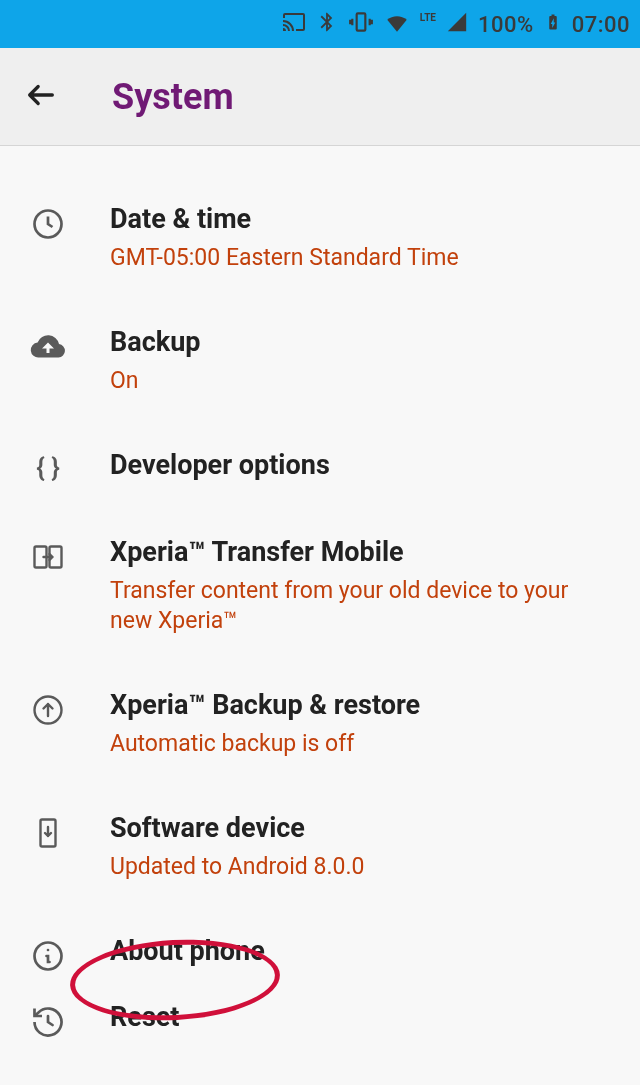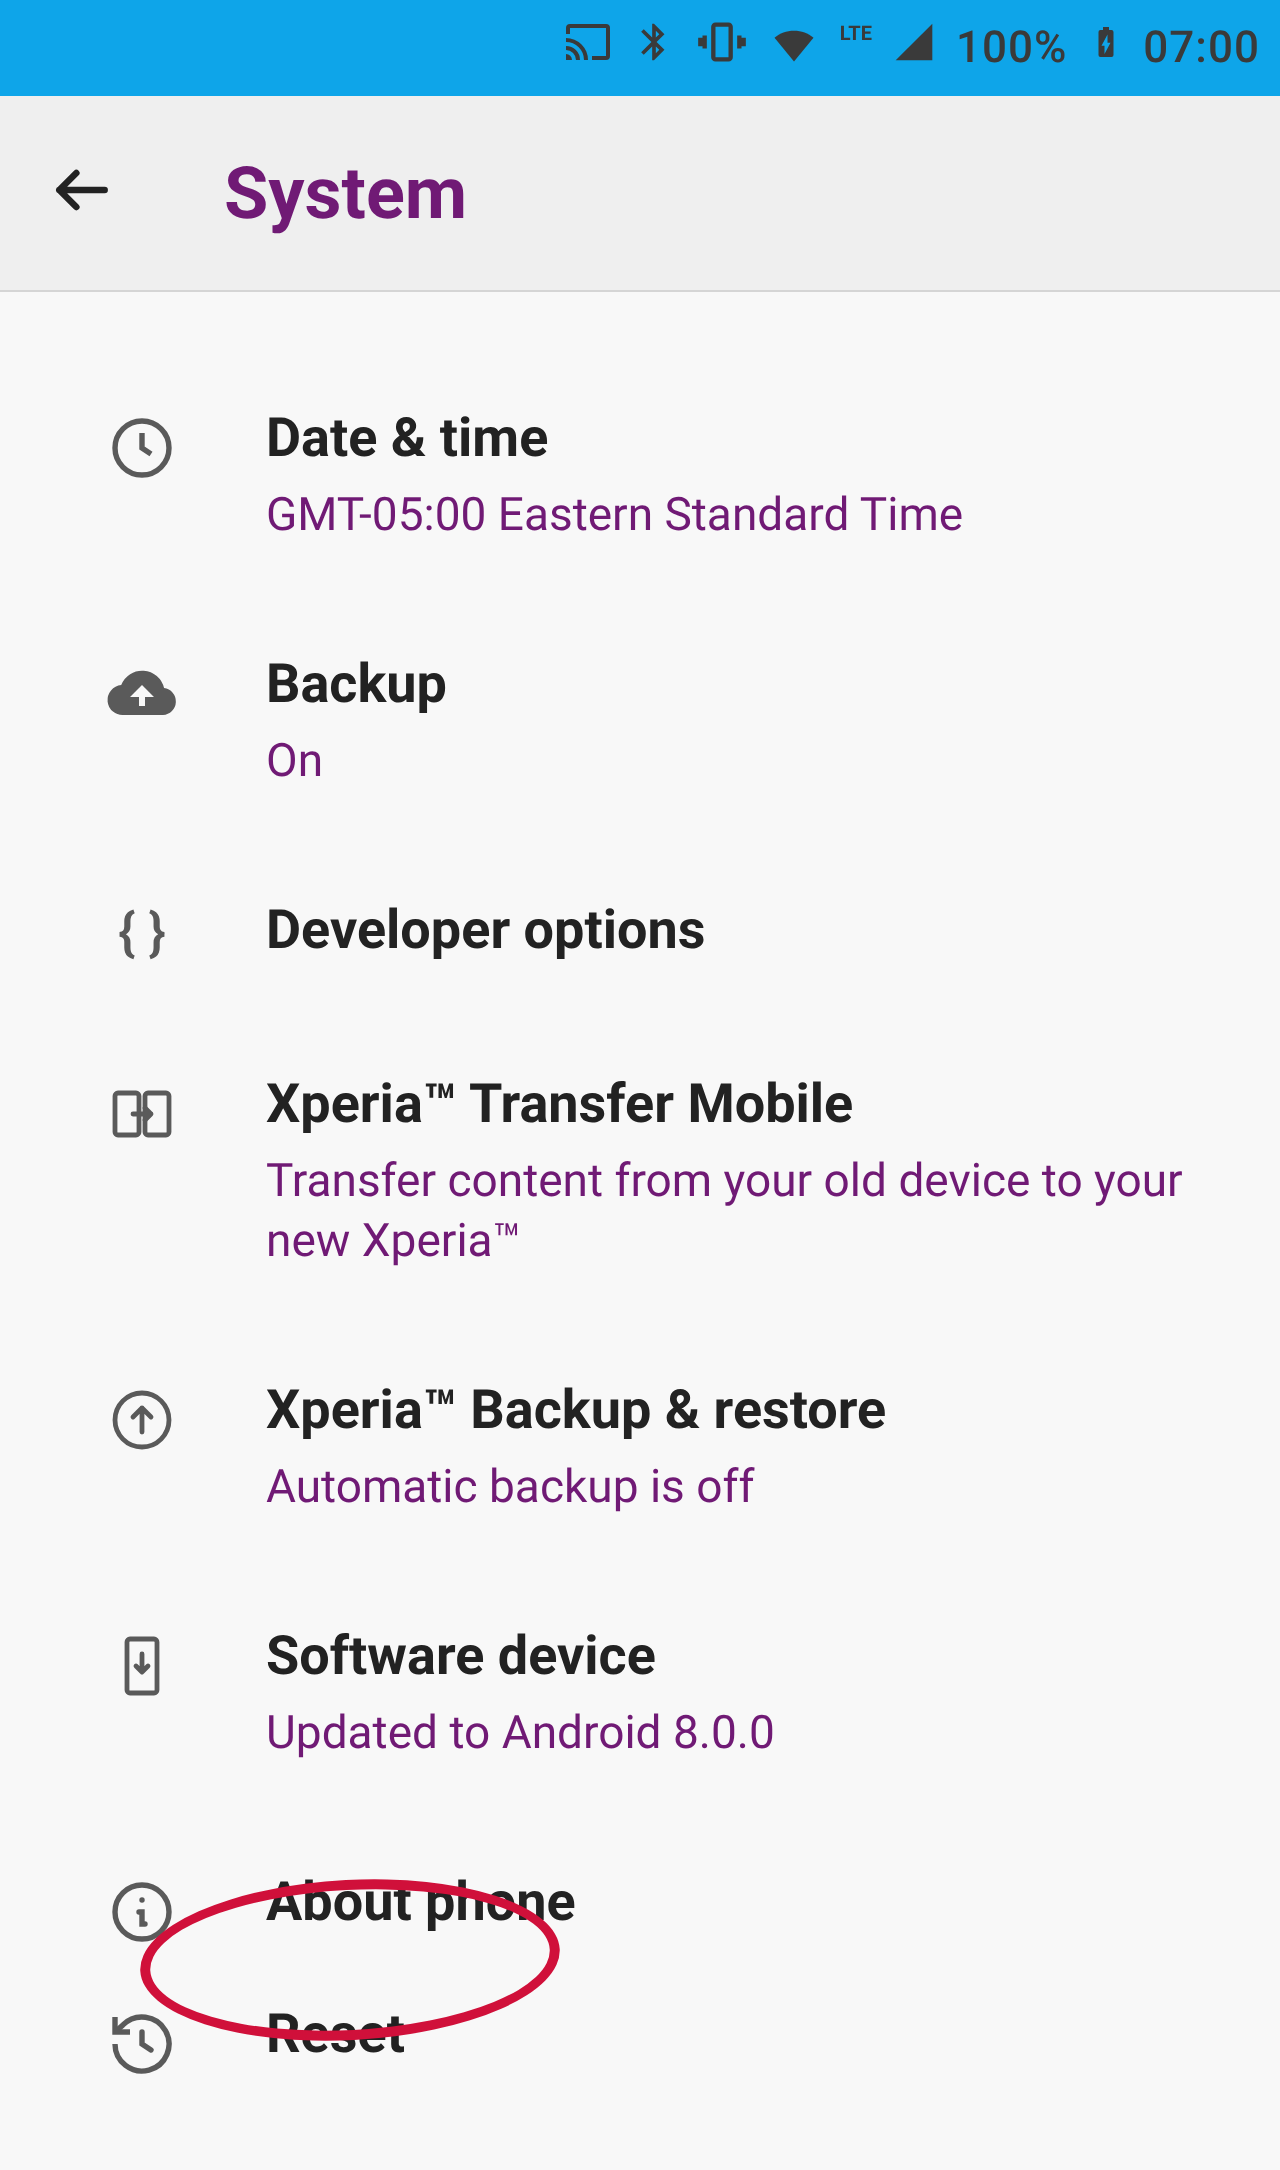--- a/index.html
+++ b/index.html
@@ -43,7 +43,6 @@
   
   .list {
     padding: 30px 1px 0 0;
-    margin-left: 23px;
   }
   .item {
     display: flex;

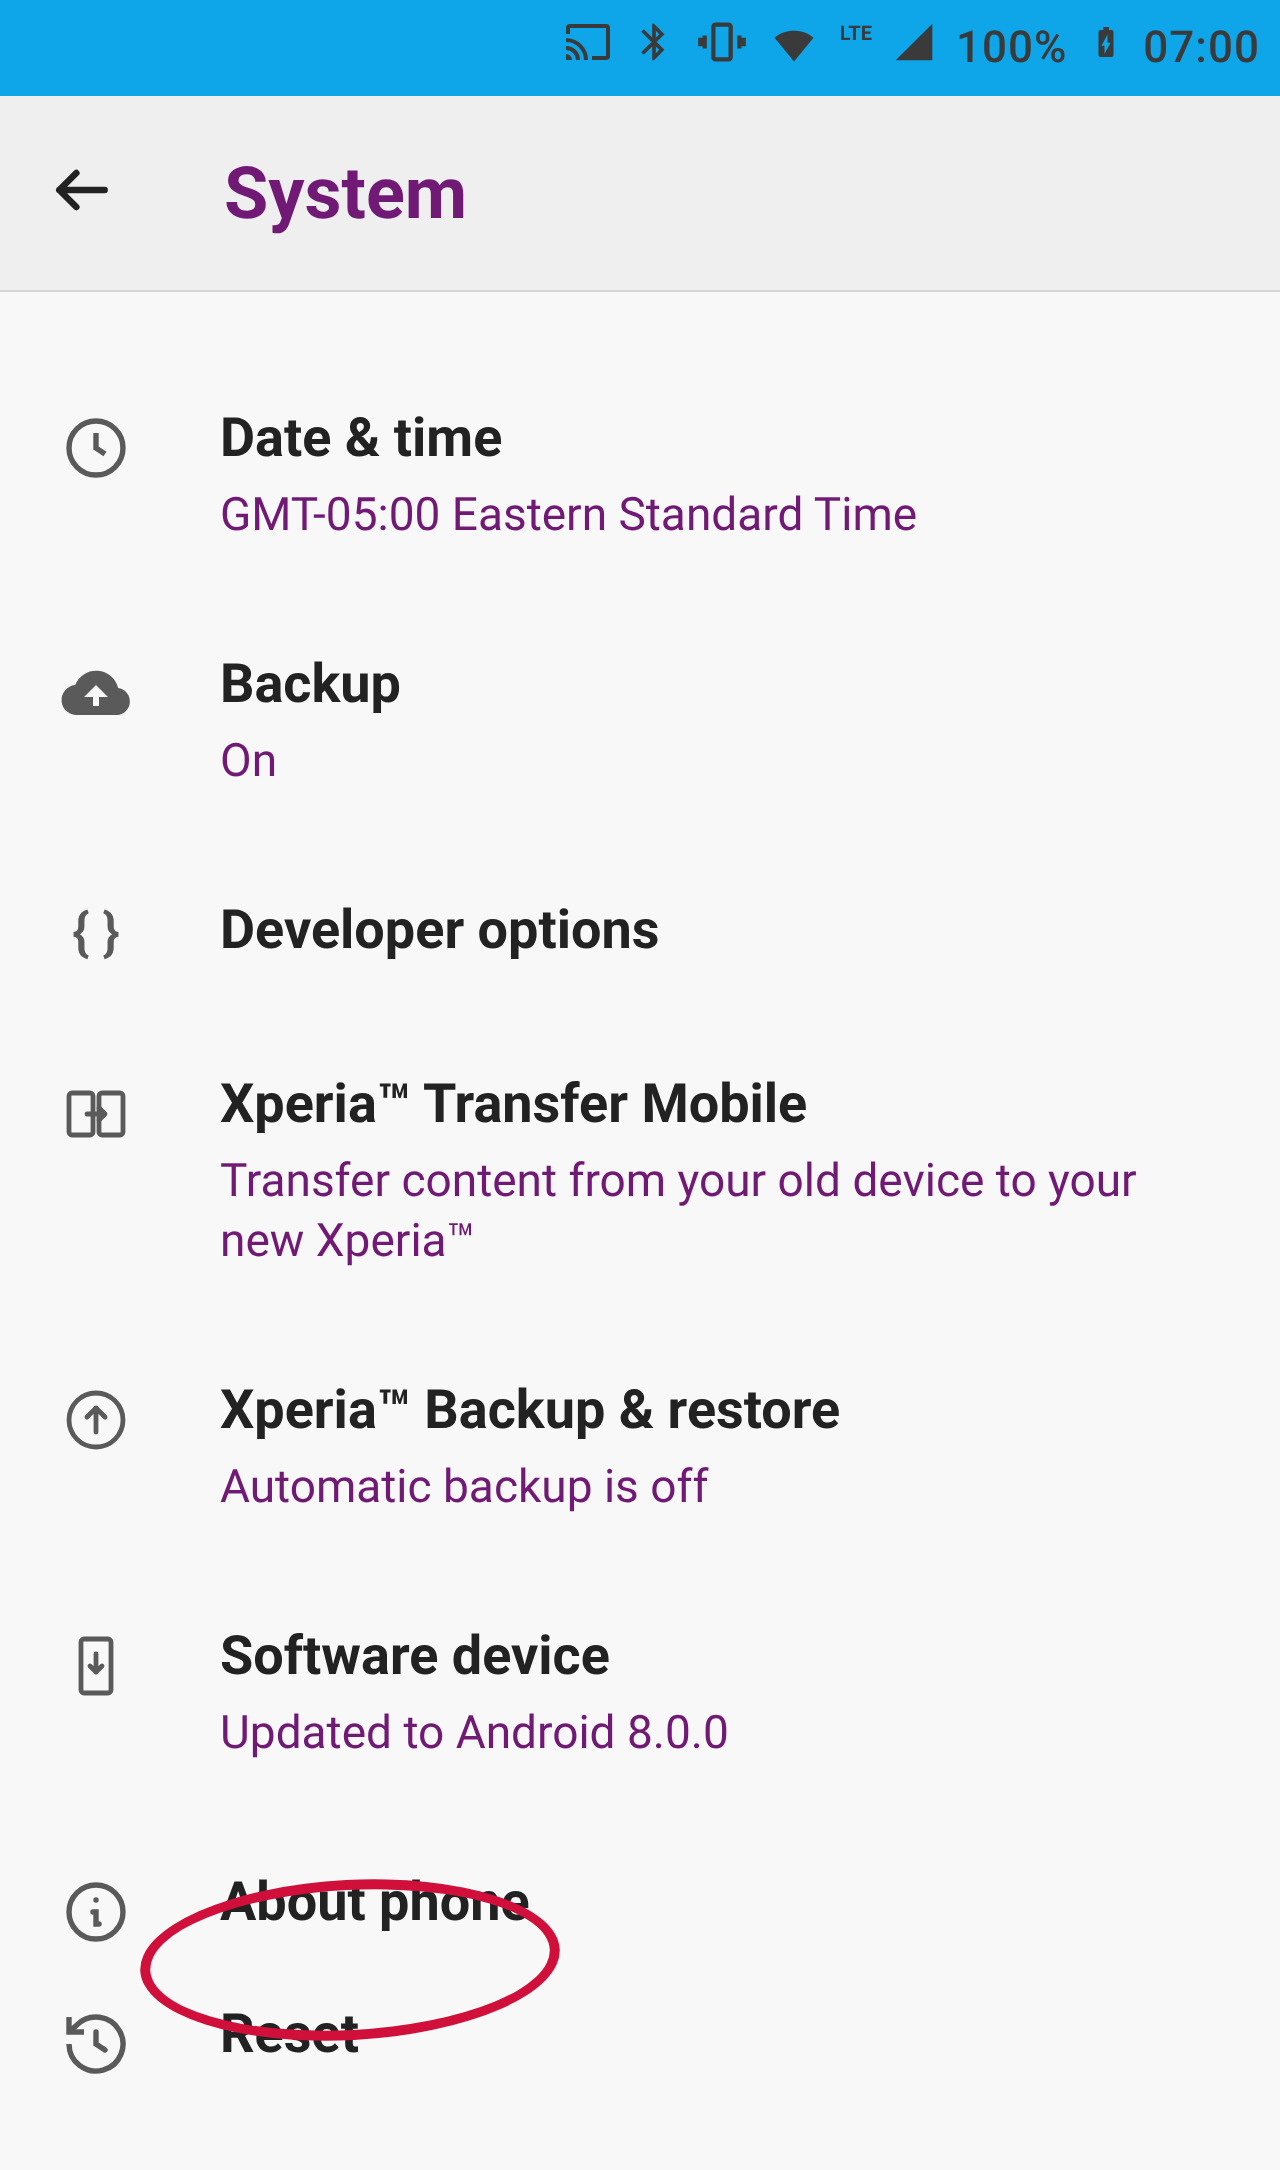--- a/index.html
+++ b/index.html
@@ -62,7 +62,7 @@
   .icon-col svg { width: 36px; height: 36px; }
   .text-col { flex: 1; }
   .title { font-size: 27px; font-weight: 700; color: #222; line-height: 1.3; }
-  .subtitle { font-size: 23px; color: #701a75; margin-top: 6px; line-height: 1.3; }
+  .subtitle { font-size: 23px; color: #c2410c; margin-top: 6px; line-height: 1.3; }
   .highlight-ellipse {
     position: absolute;
     border: 5px solid #d0103a;

